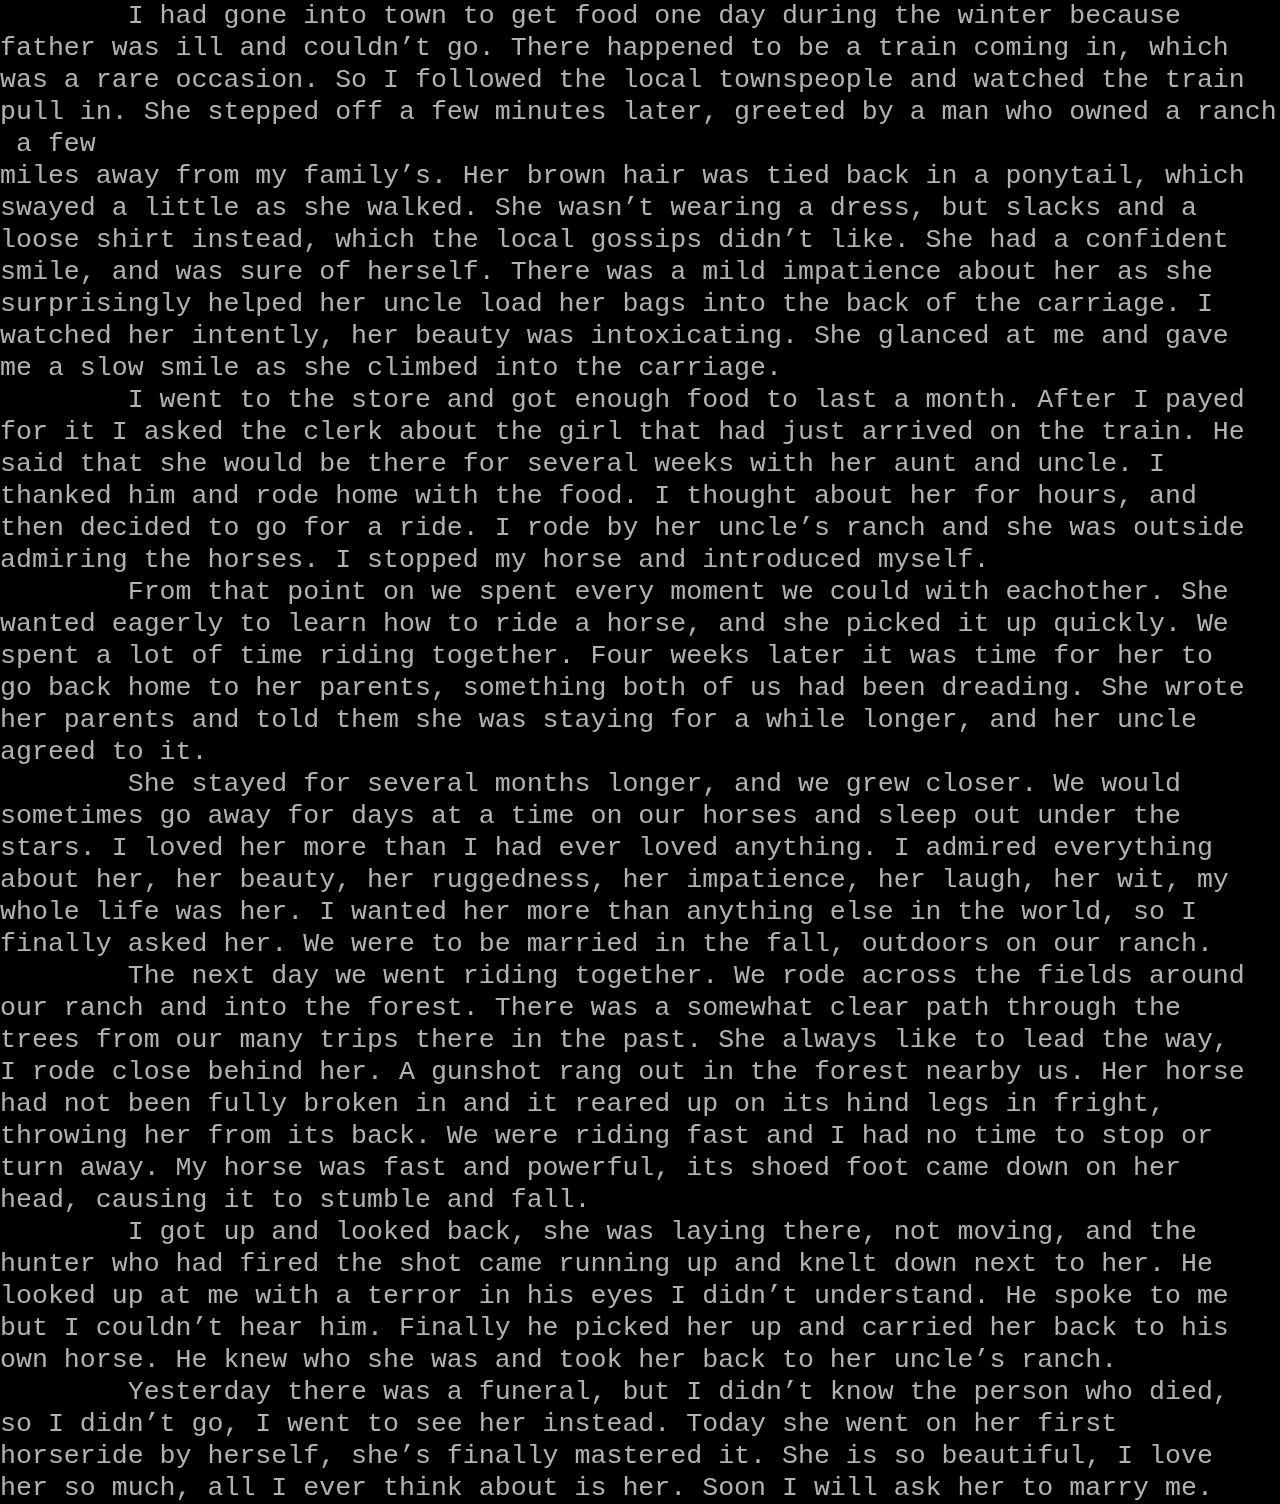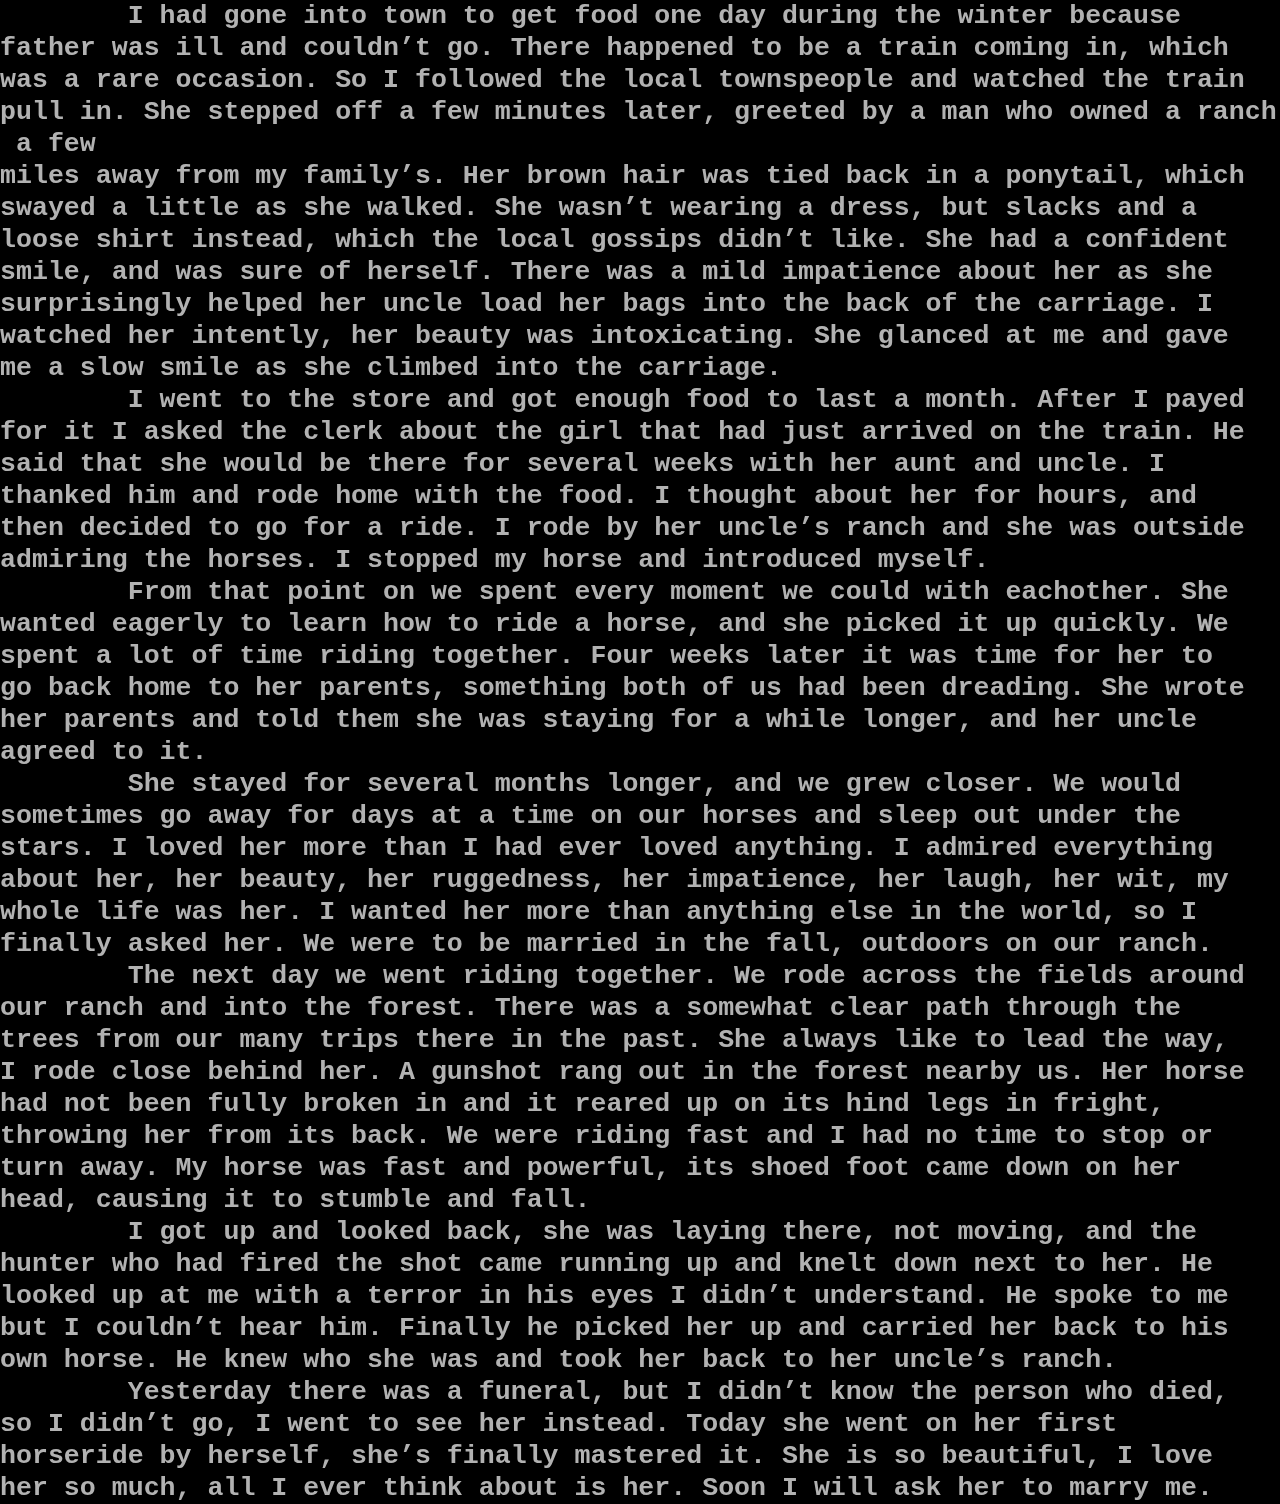--- a/index.html
+++ b/index.html
@@ -19,7 +19,7 @@
     margin: 0;
     padding: 0;
     font-family: "Liberation Mono", monospace;
-    font-weight: bold;
+    font-weight: normal;
     font-size: 26.6px;
     line-height: 32px;
     letter-spacing: 0;

